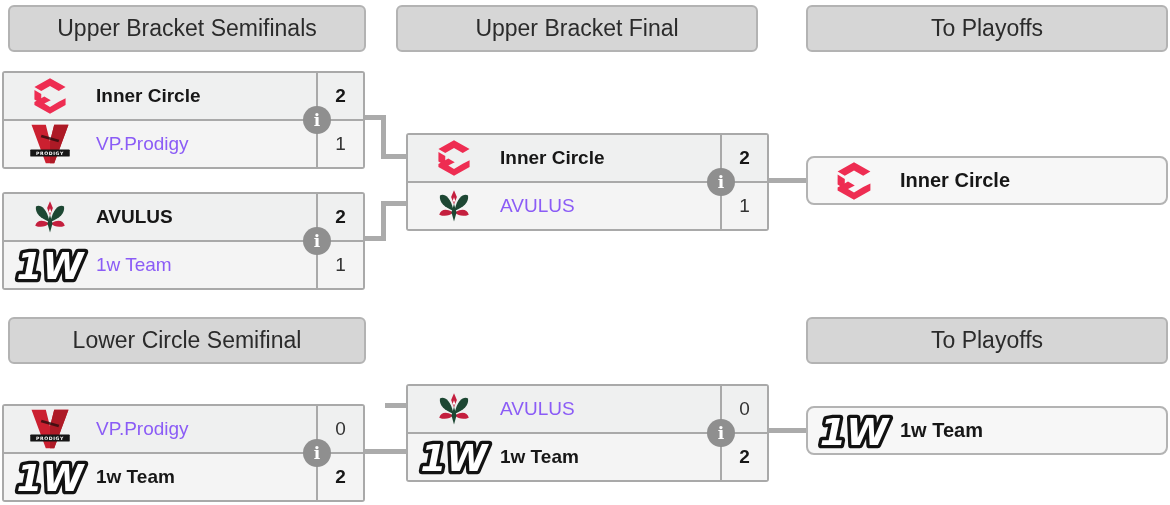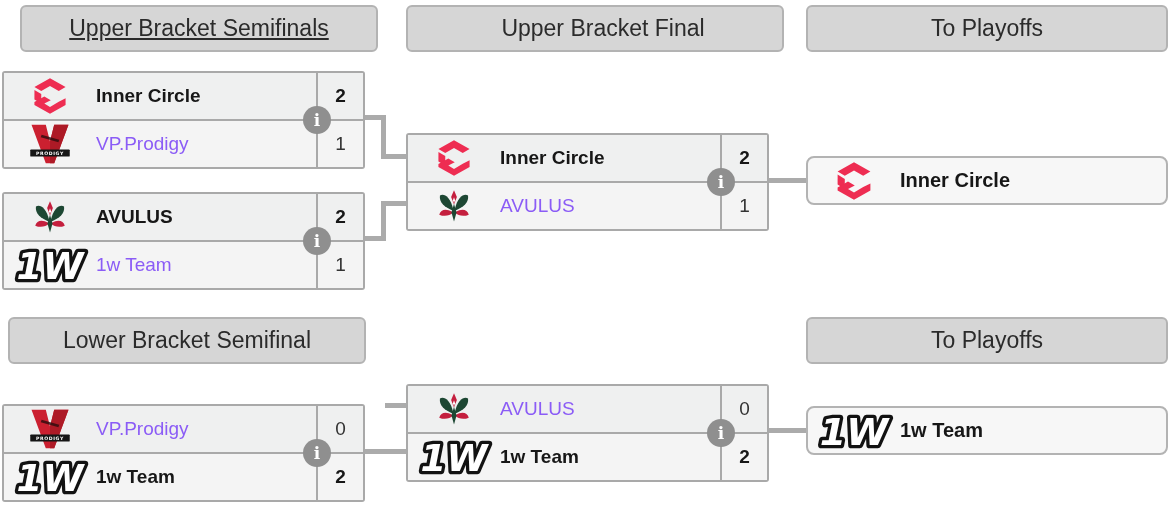--- a/index.html
+++ b/index.html
@@ -102,7 +102,7 @@
 
 <div id="bracket">
 
-  <div class="round-header" style="left:20px;top:5px;width:354px;text-decoration:underline;">
+  <div class="round-header" style="left:8px;top:5px;width:354px;">
       <span>Upper Bracket Semifinals</span>
     </div>
   <div class="round-header" style="left:406px;top:5px;width:358px;padding-left:16px;">

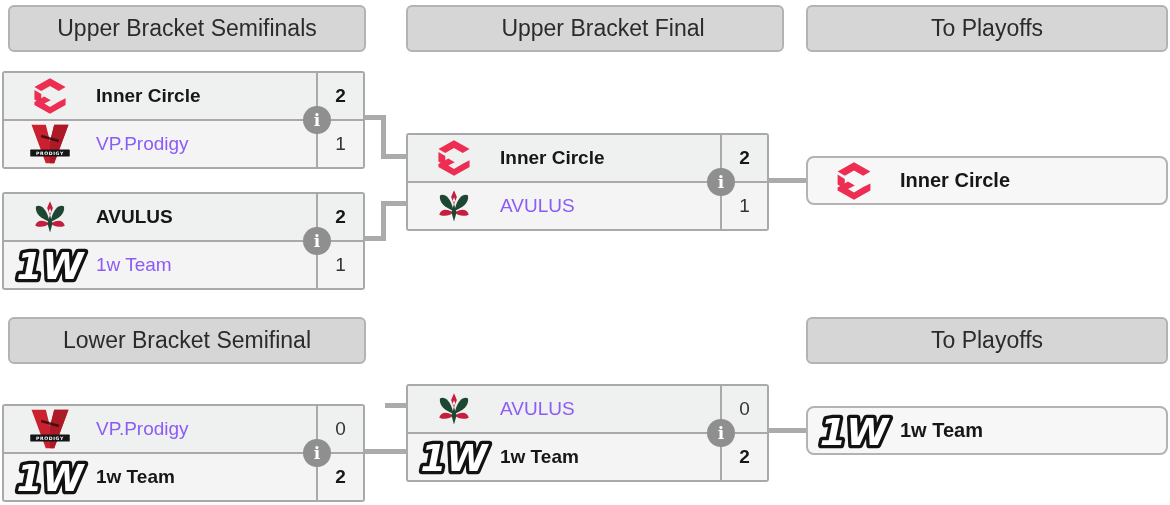--- a/index.html
+++ b/index.html
@@ -105,7 +105,7 @@
   <div class="round-header" style="left:8px;top:5px;width:354px;">
       <span>Upper Bracket Semifinals</span>
     </div>
-  <div class="round-header" style="left:406px;top:5px;width:358px;padding-left:16px;">
+  <div class="round-header" style="left:396px;top:5px;width:358px;">
       <span>Upper Bracket Final</span>
     </div>
   <div class="round-header" style="left:806px;top:5px;width:358px;">

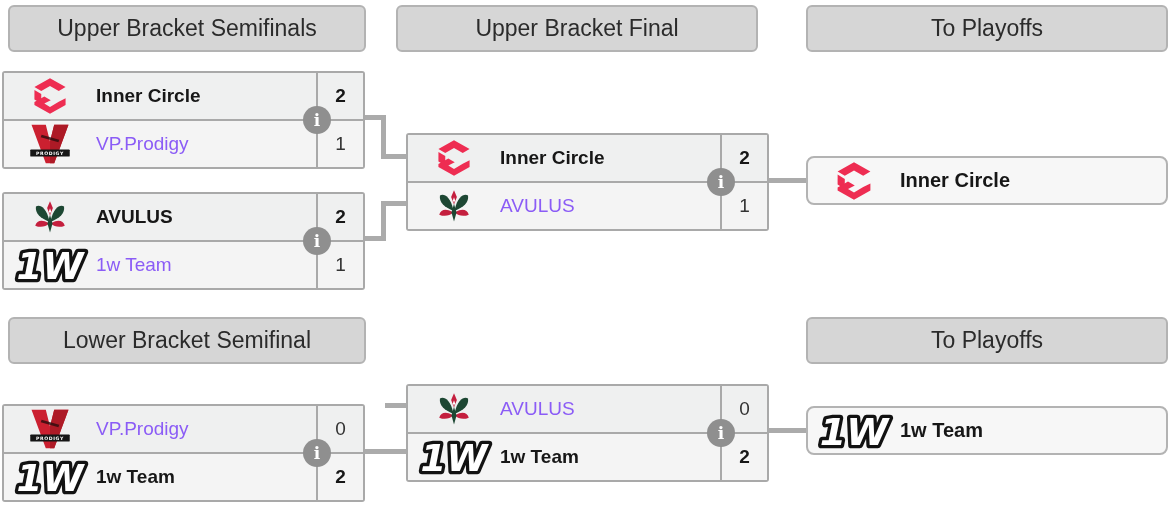--- a/index.html
+++ b/index.html
@@ -112,7 +112,7 @@
       <span>To Playoffs</span>
     </div>
   <div class="round-header" style="left:8px;top:317px;width:354px;">
-      <span>Lower Bracket Semifinal</span>
+      <span>Lower Circle Semifinal</span>
     </div>
   <div class="round-header" style="left:806px;top:317px;width:358px;">
       <span>To Playoffs</span>

